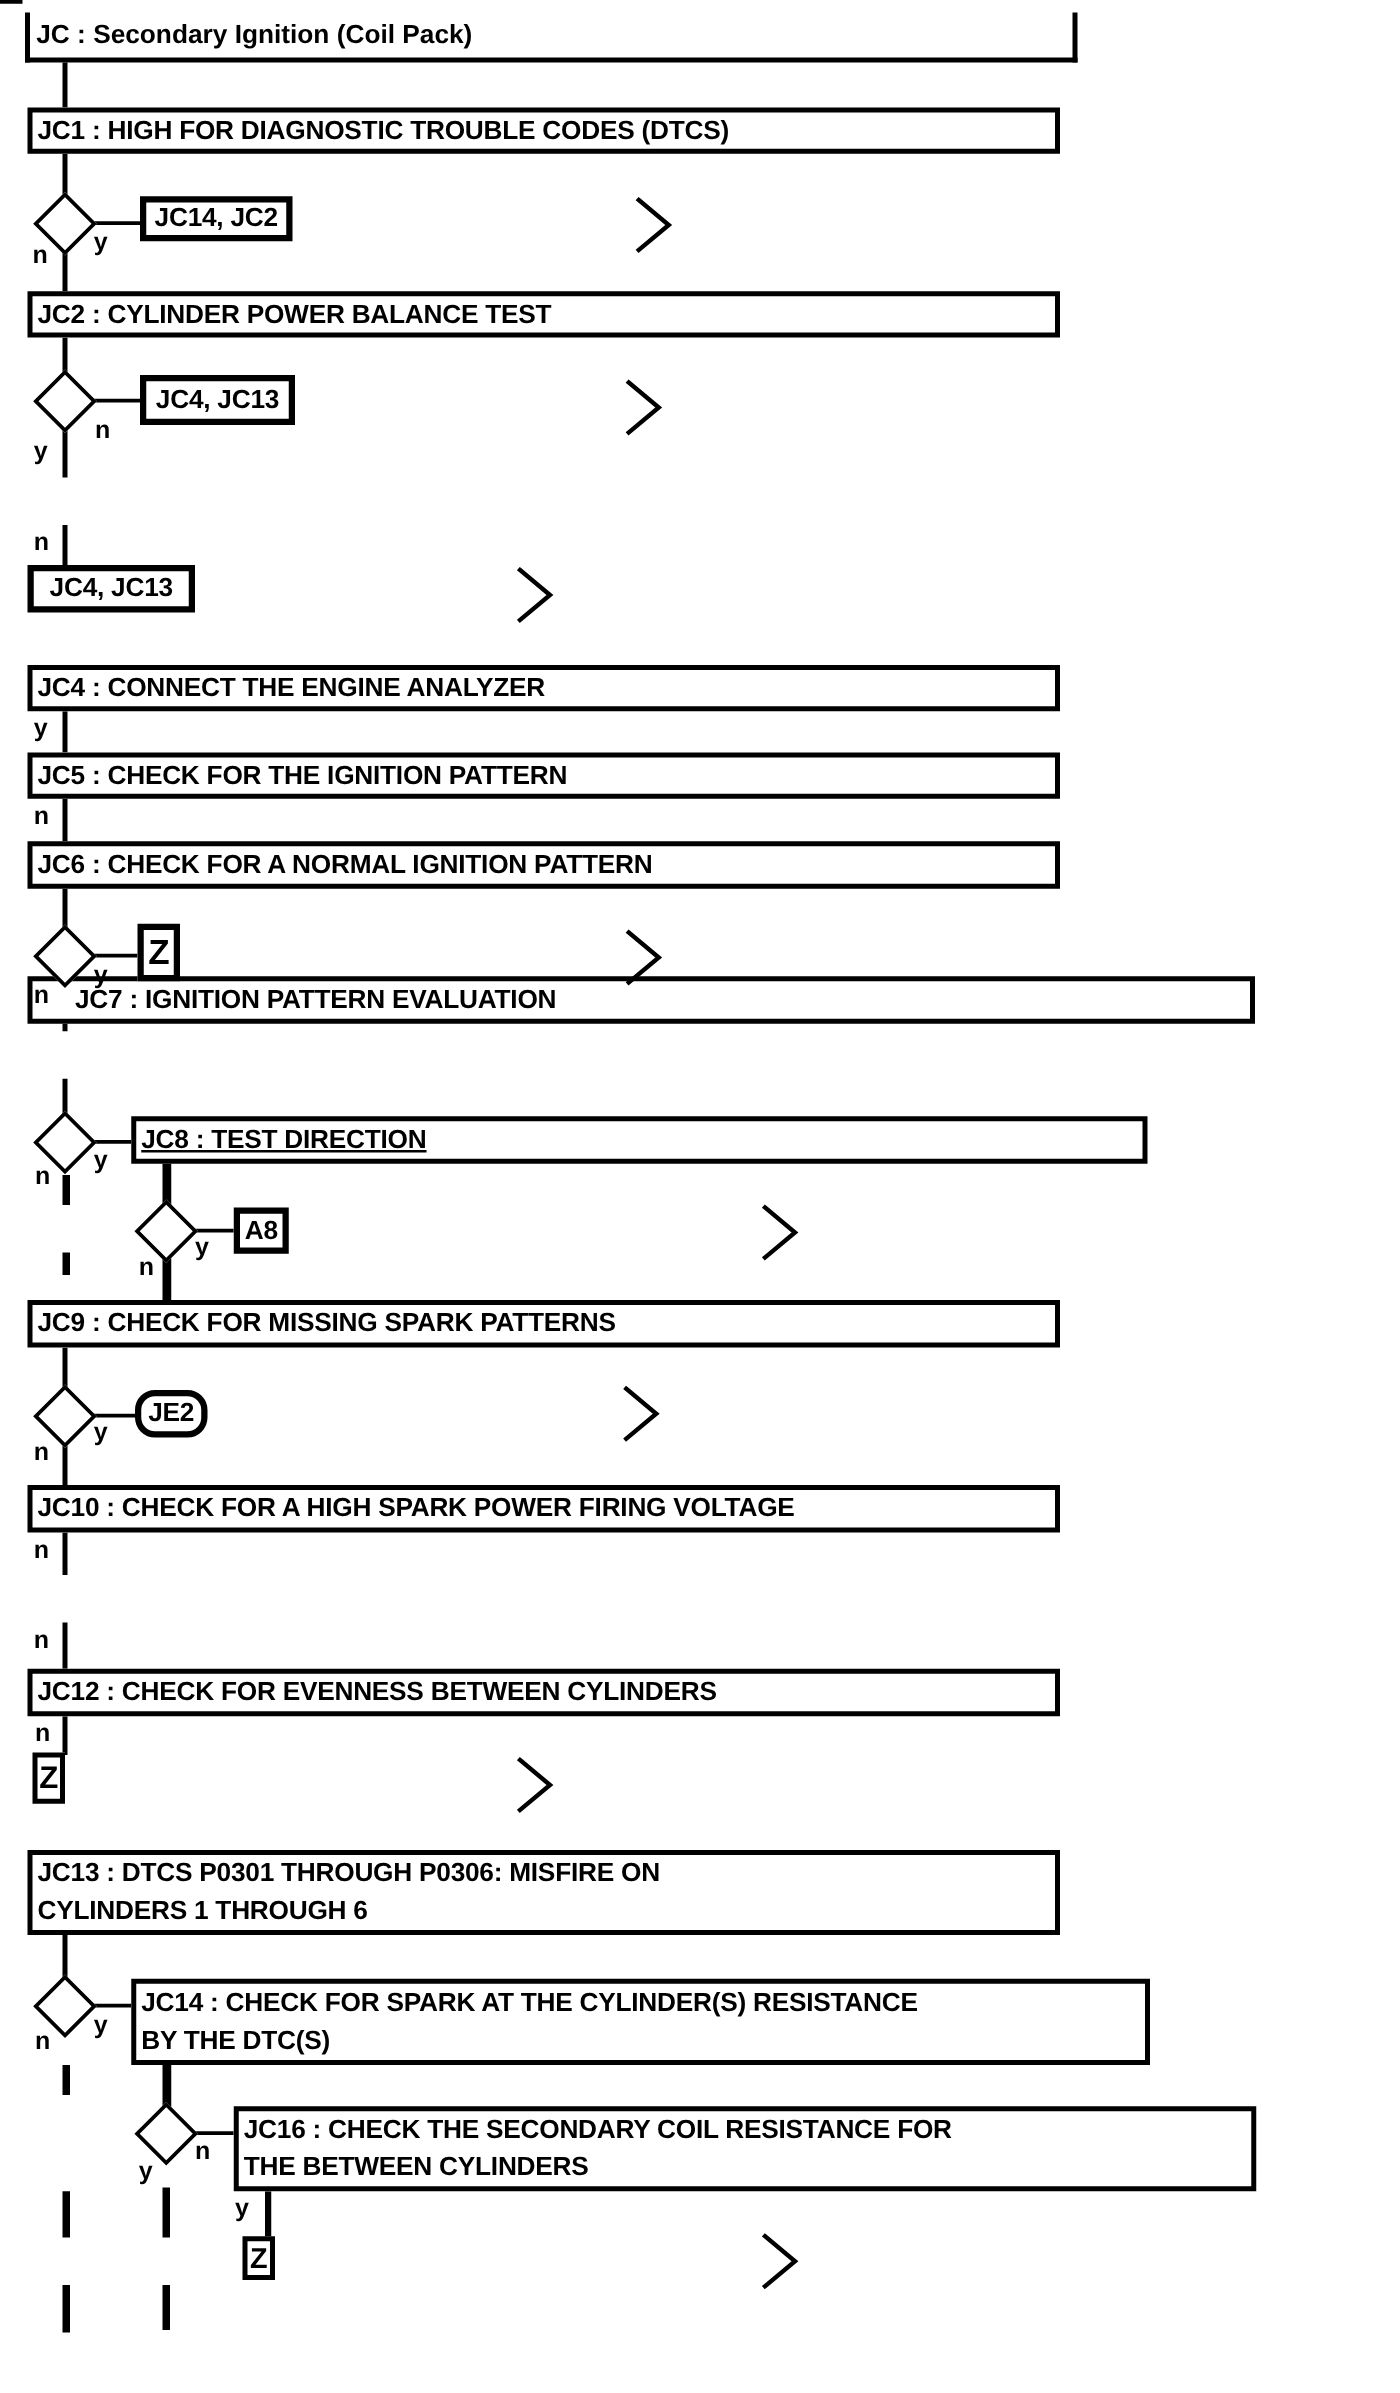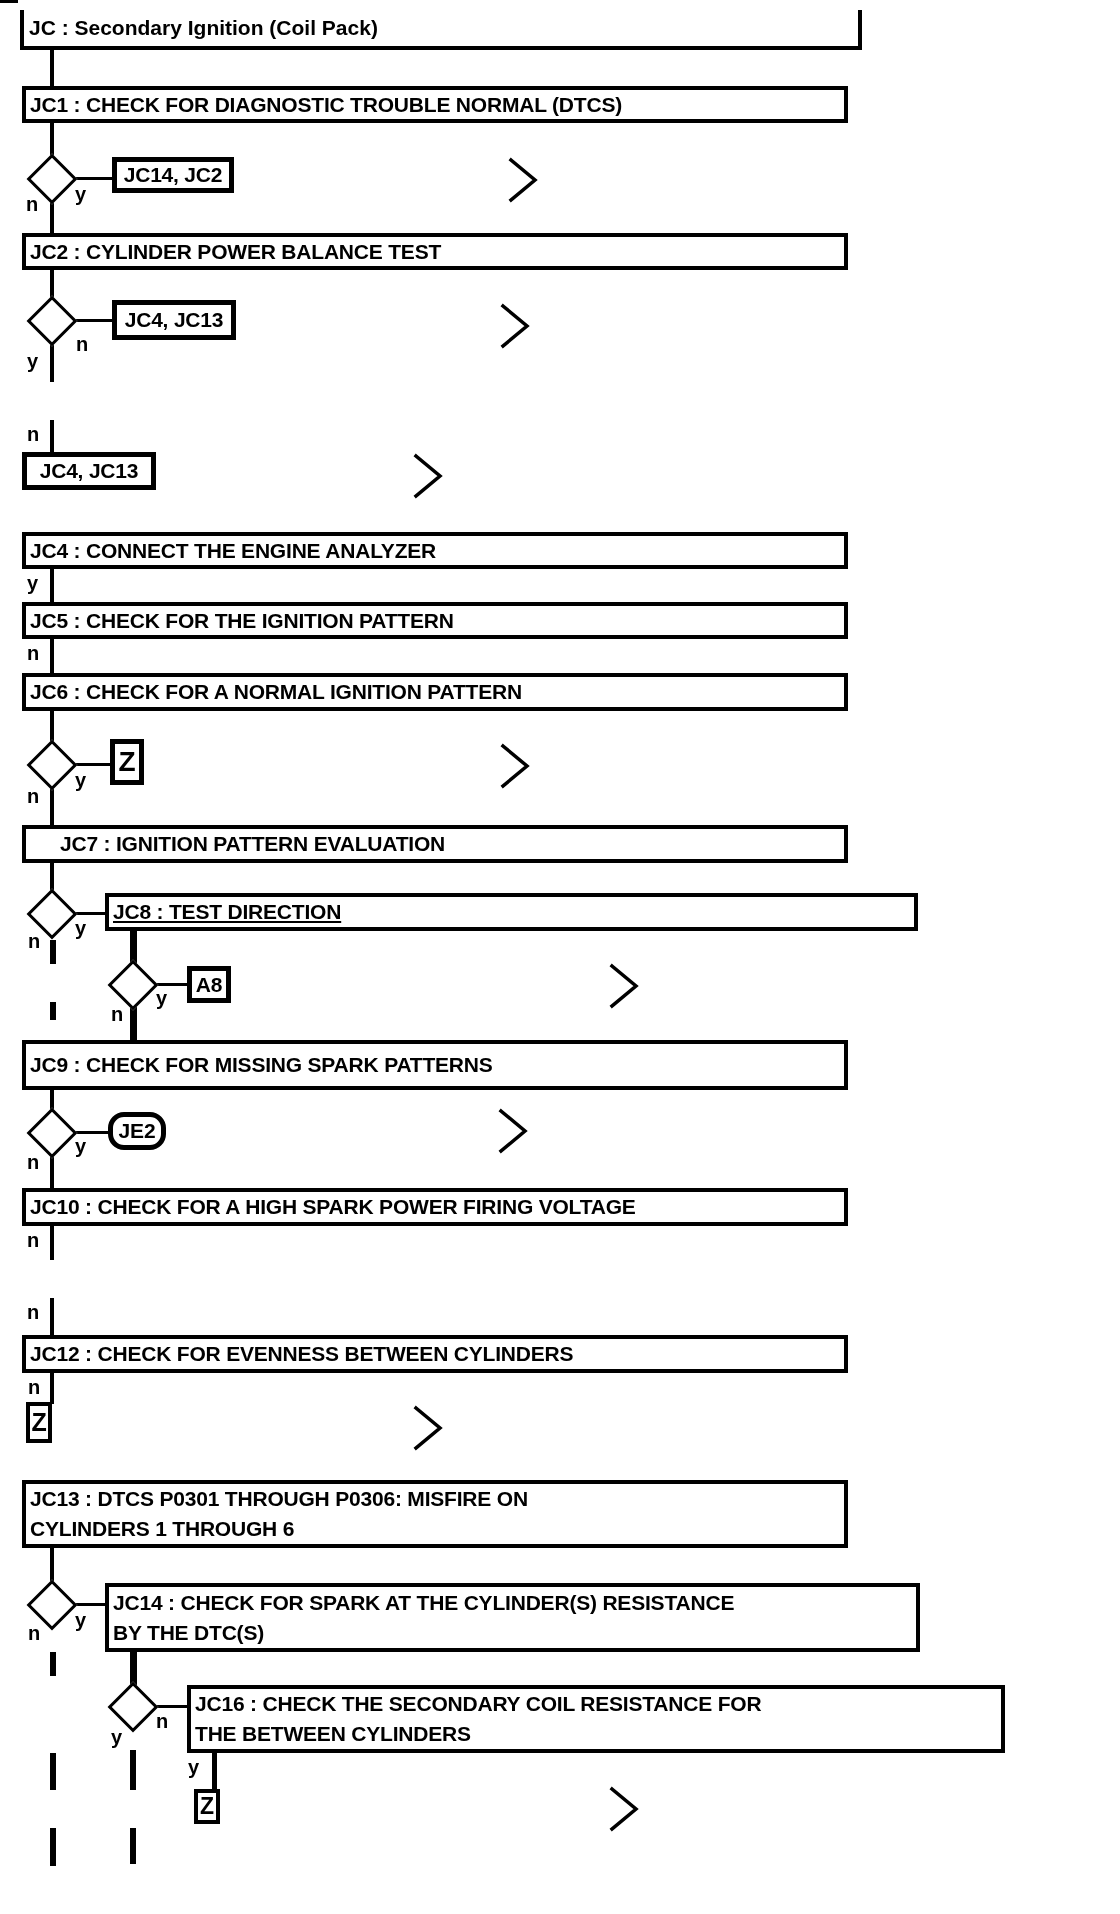--- a/index.html
+++ b/index.html
@@ -89,7 +89,7 @@
   <div class="hl" style="left:151px;top:1705px;width:36px;"></div>
 
   <div class="box" style="left:22px;top:86px;width:826px;height:37px;">
-      <span>JC1 : CHECK FOR DIAGNOSTIC TROUBLE NORMAL (DTCS)</span>
+      <span>JC1 : HIGH FOR DIAGNOSTIC TROUBLE CODES (DTCS)</span>
     </div>
   <div class="box" style="left:22px;top:233px;width:826px;height:37px;">
       <span>JC2 : CYLINDER POWER BALANCE TEST</span>

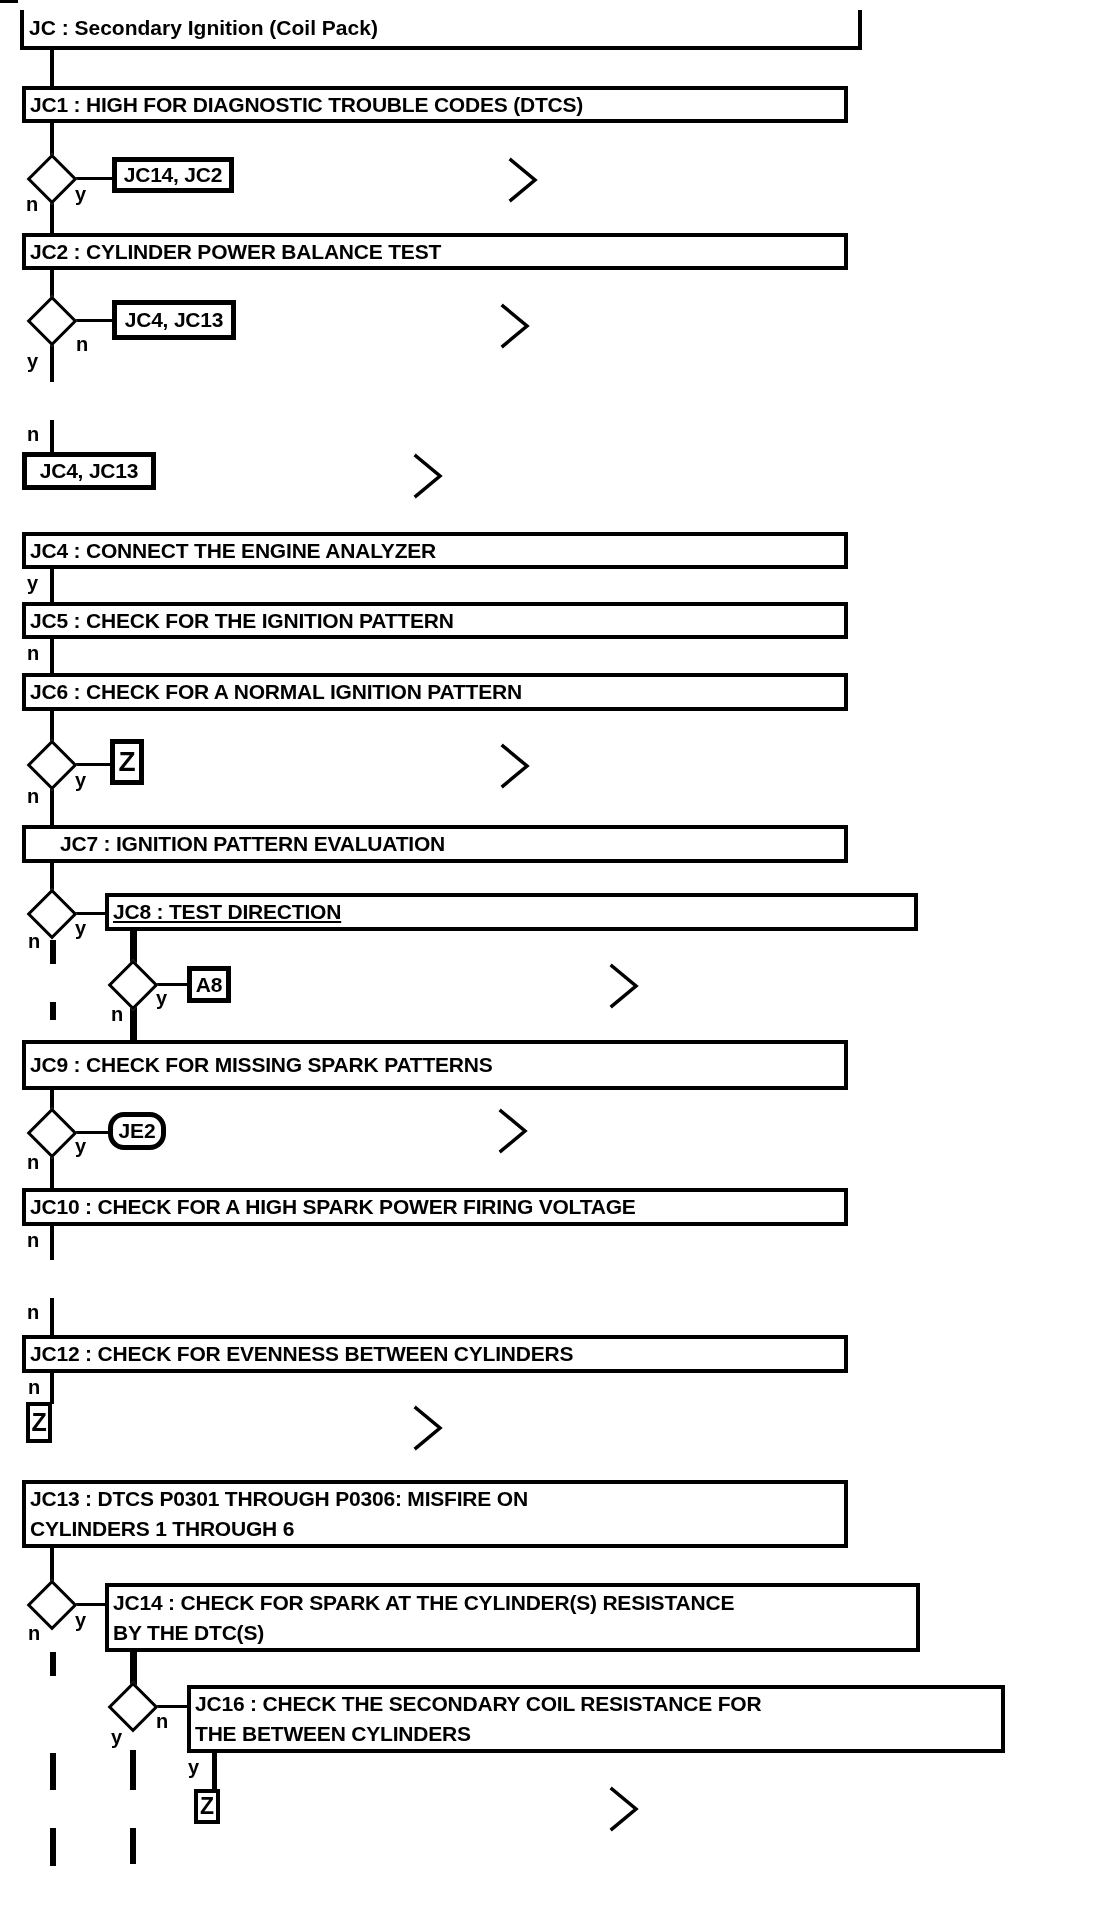--- a/index.html
+++ b/index.html
@@ -103,7 +103,7 @@
   <div class="box" style="left:22px;top:673px;width:826px;height:38px;">
       <span>JC6 : CHECK FOR A NORMAL IGNITION PATTERN</span>
     </div>
-  <div class="box" style="left:22px;top:825px;width:826px;height:38px;padding-left:34px;">
+  <div class="box" style="left:22px;top:781px;width:982px;height:38px;padding-left:34px;">
       <span>JC7 : IGNITION PATTERN EVALUATION</span>
     </div>
   <div class="box" style="left:105px;top:893px;width:813px;height:38px;text-decoration:underline;">

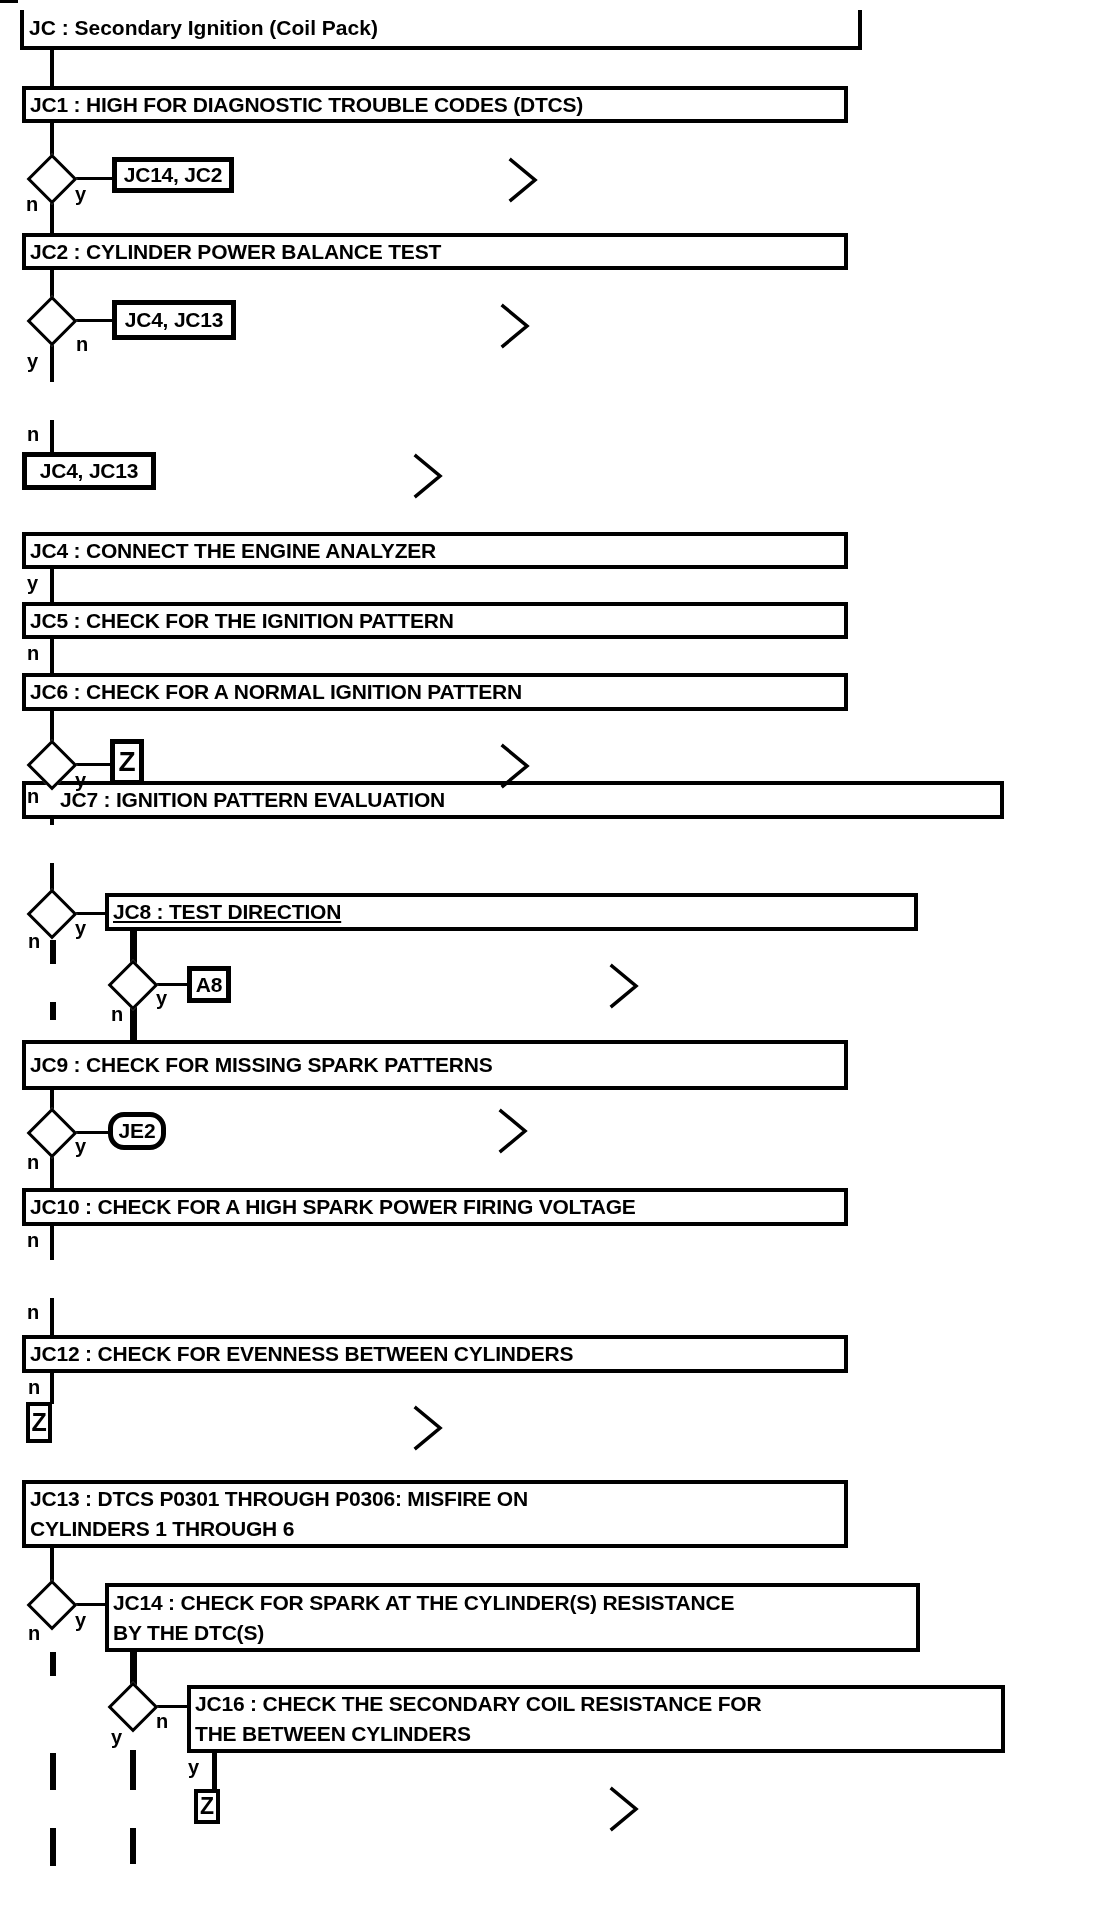--- a/index.html
+++ b/index.html
@@ -109,7 +109,7 @@
   <div class="box" style="left:105px;top:893px;width:813px;height:38px;text-decoration:underline;">
       <span>JC8 : TEST DIRECTION</span>
     </div>
-  <div class="box" style="left:22px;top:1040px;width:826px;height:50px;">
+  <div class="box" style="left:22px;top:1040px;width:826px;height:38px;">
       <span>JC9 : CHECK FOR MISSING SPARK PATTERNS</span>
     </div>
   <div class="box" style="left:22px;top:1188px;width:826px;height:38px;">

